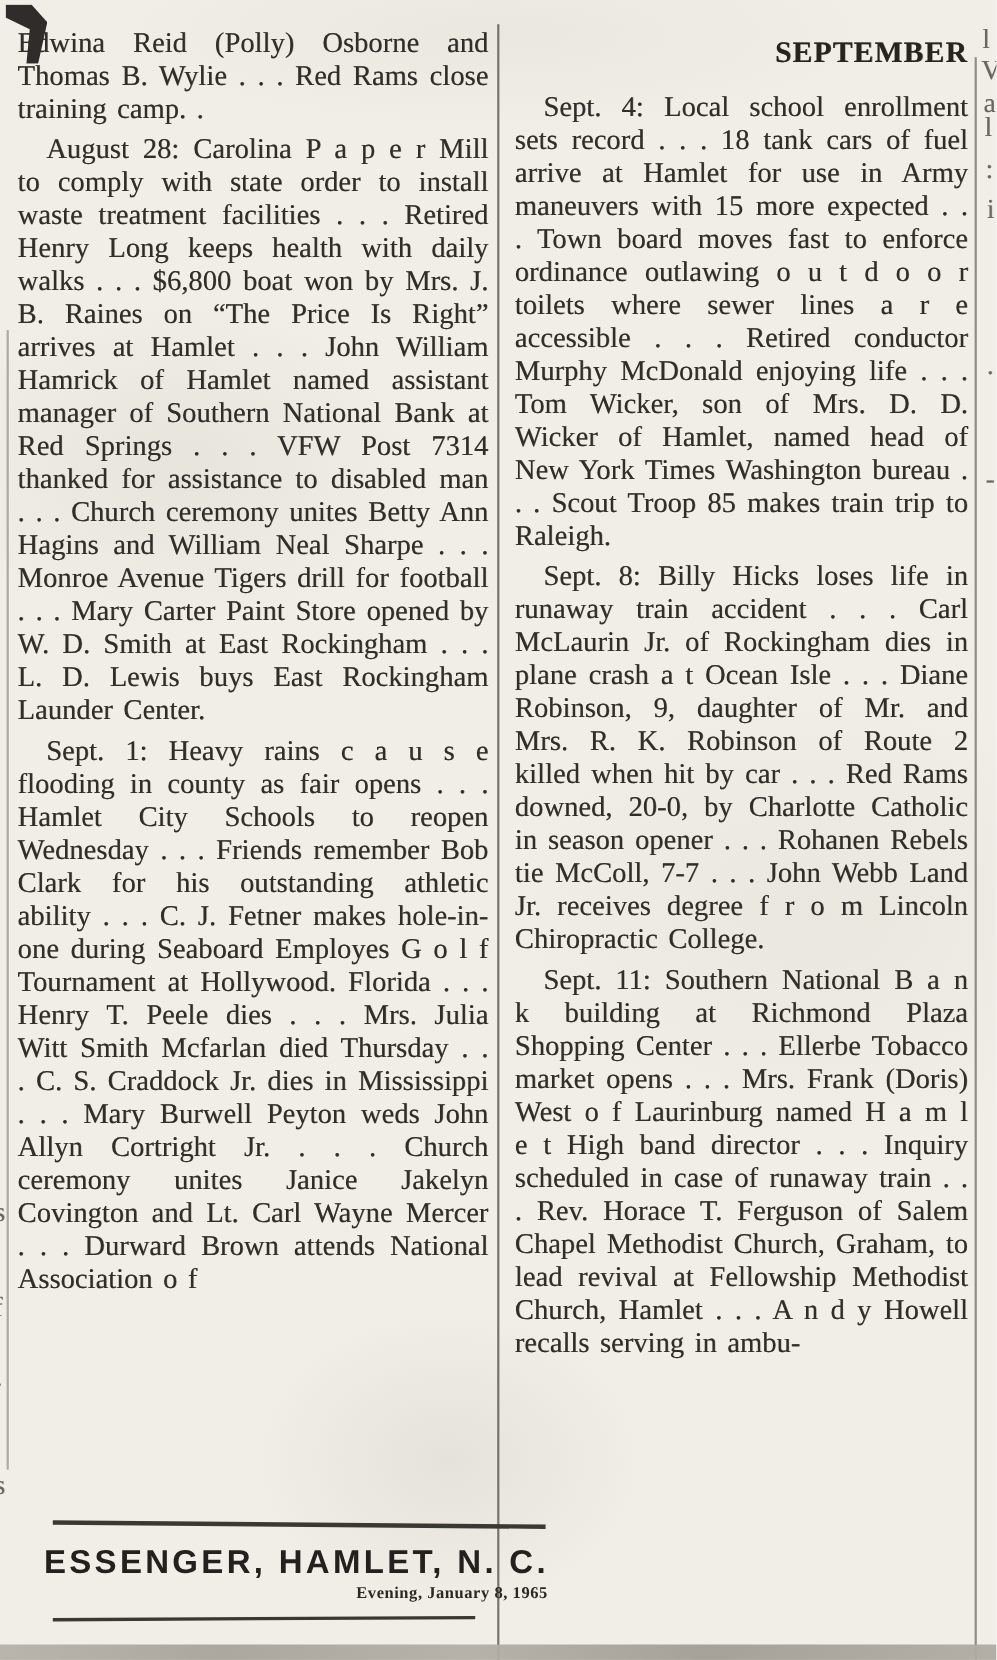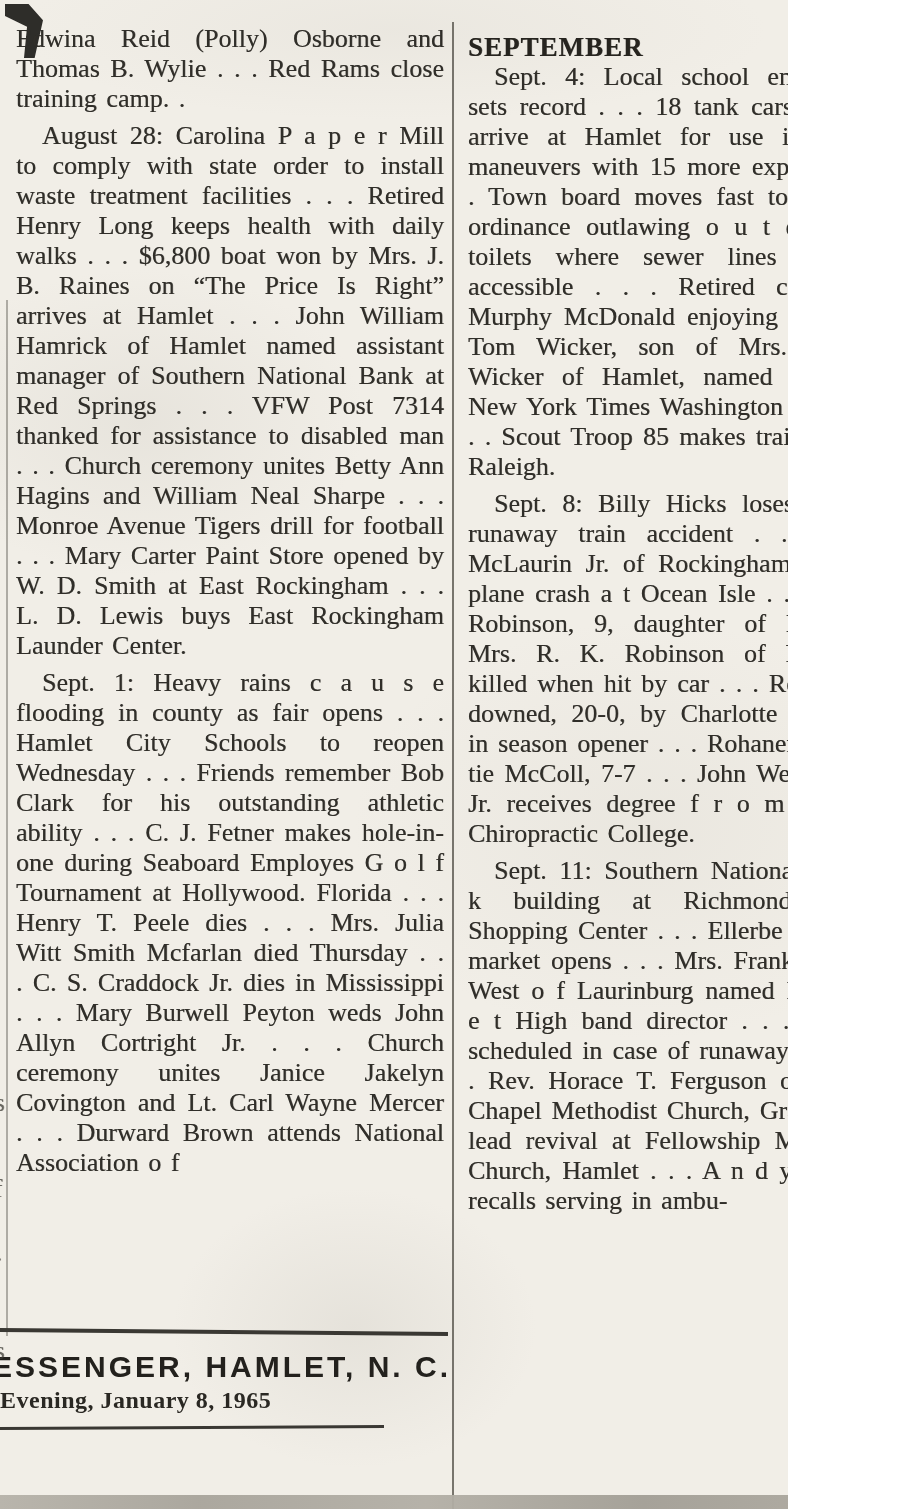--- a/index.html
+++ b/index.html
@@ -9,7 +9,7 @@
   }
   .page {
     position: relative;
-    width: 788px;
+    width: 906px;
     height: 1509px;
     overflow: hidden;
     background:

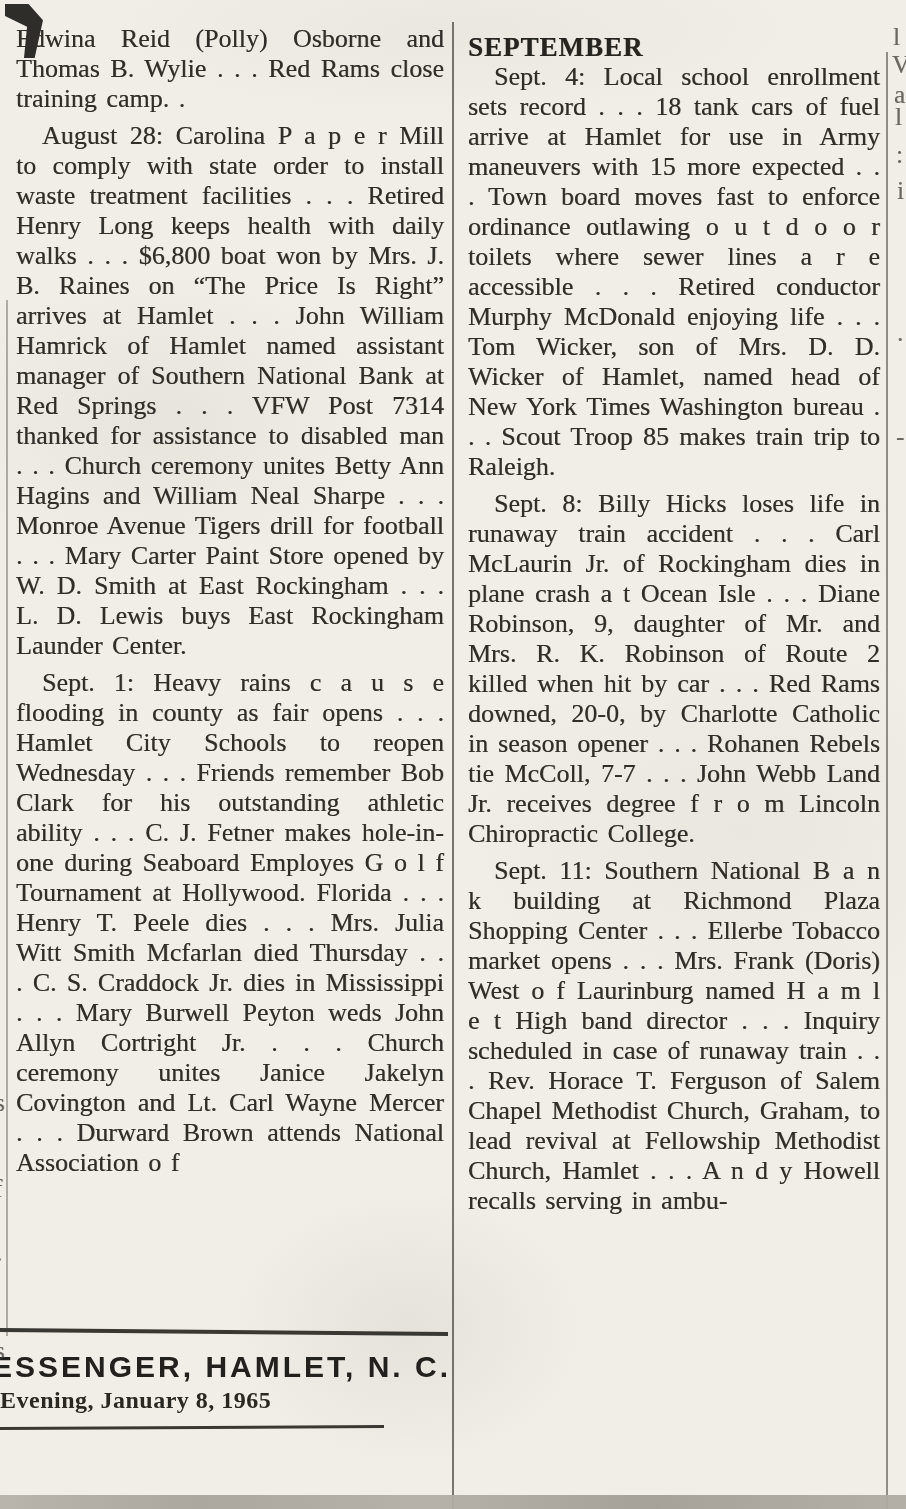--- a/index.html
+++ b/index.html
@@ -39,11 +39,11 @@
   .no-indent { text-indent: 0; }
 
   .section-heading {
-    margin: 10px 0 0 0;
+    margin: 10px 0 20px 0;
     font-size: 27px;
     line-height: 30px;
     font-weight: 700;
-    text-align: left;
+    text-align: right;
     letter-spacing: 1px;
     color: #26241f;
     text-shadow: 0.5px 0 0 rgba(38,36,31,0.6);

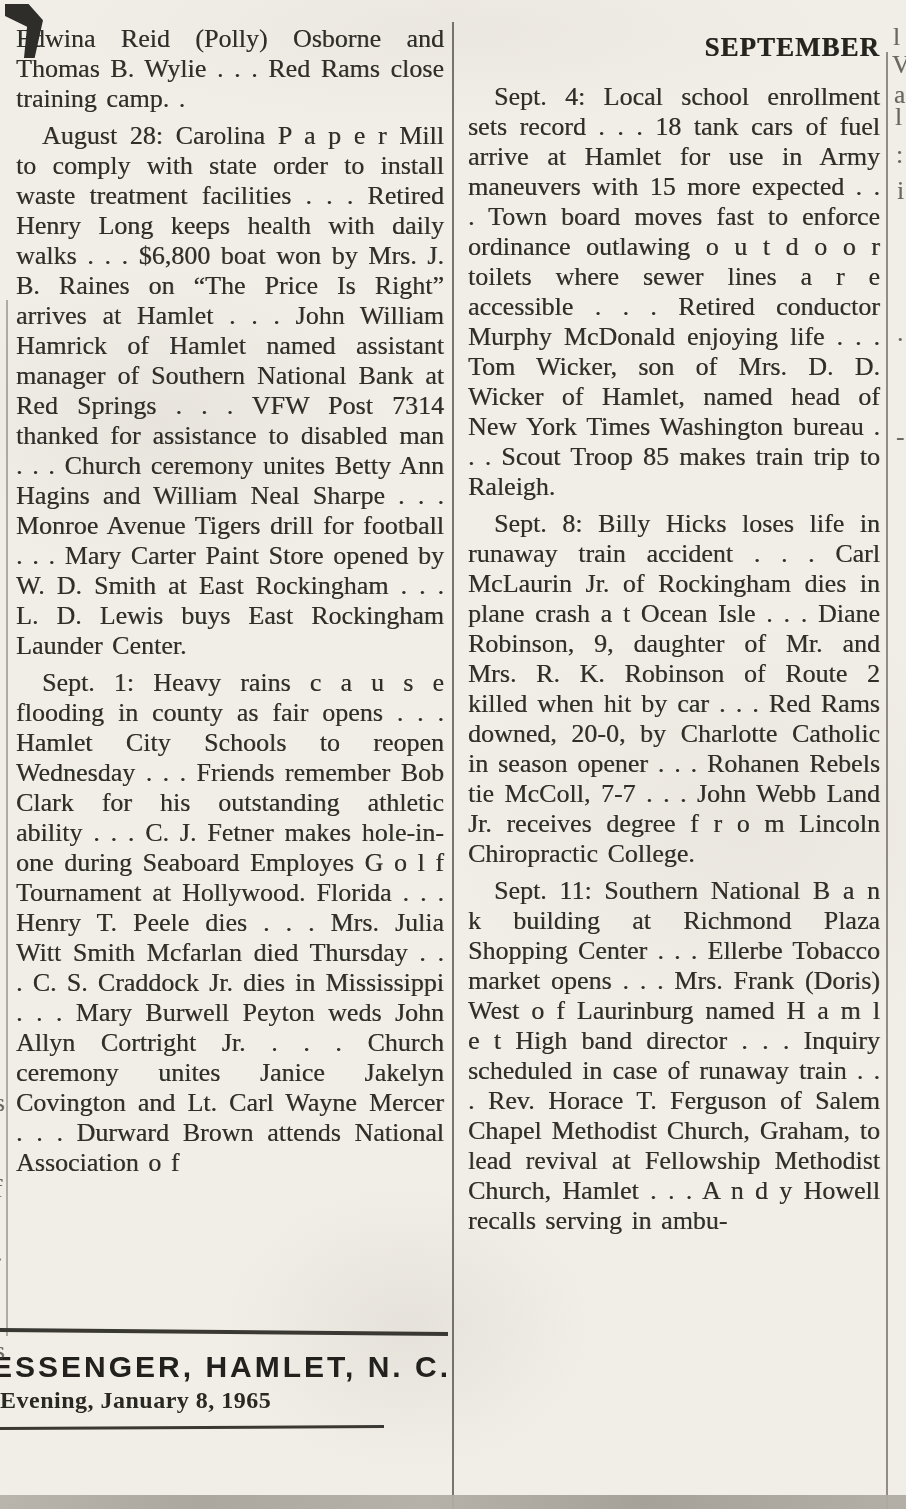--- a/index.html
+++ b/index.html
@@ -60,7 +60,7 @@
   .rule-right { left: 886px; top: 52px;  height: 1457px; opacity: 0.8; }
 
   
-  .masthead { position: absolute; left: 0; top: 1330px; width: 450px; }
+  .masthead { position: absolute; left: 0; top: 1384px; width: 450px; padding-left: 48px; }
   .mast-rule-top {
     width: 448px; height: 4px;
     background: #3a3833;

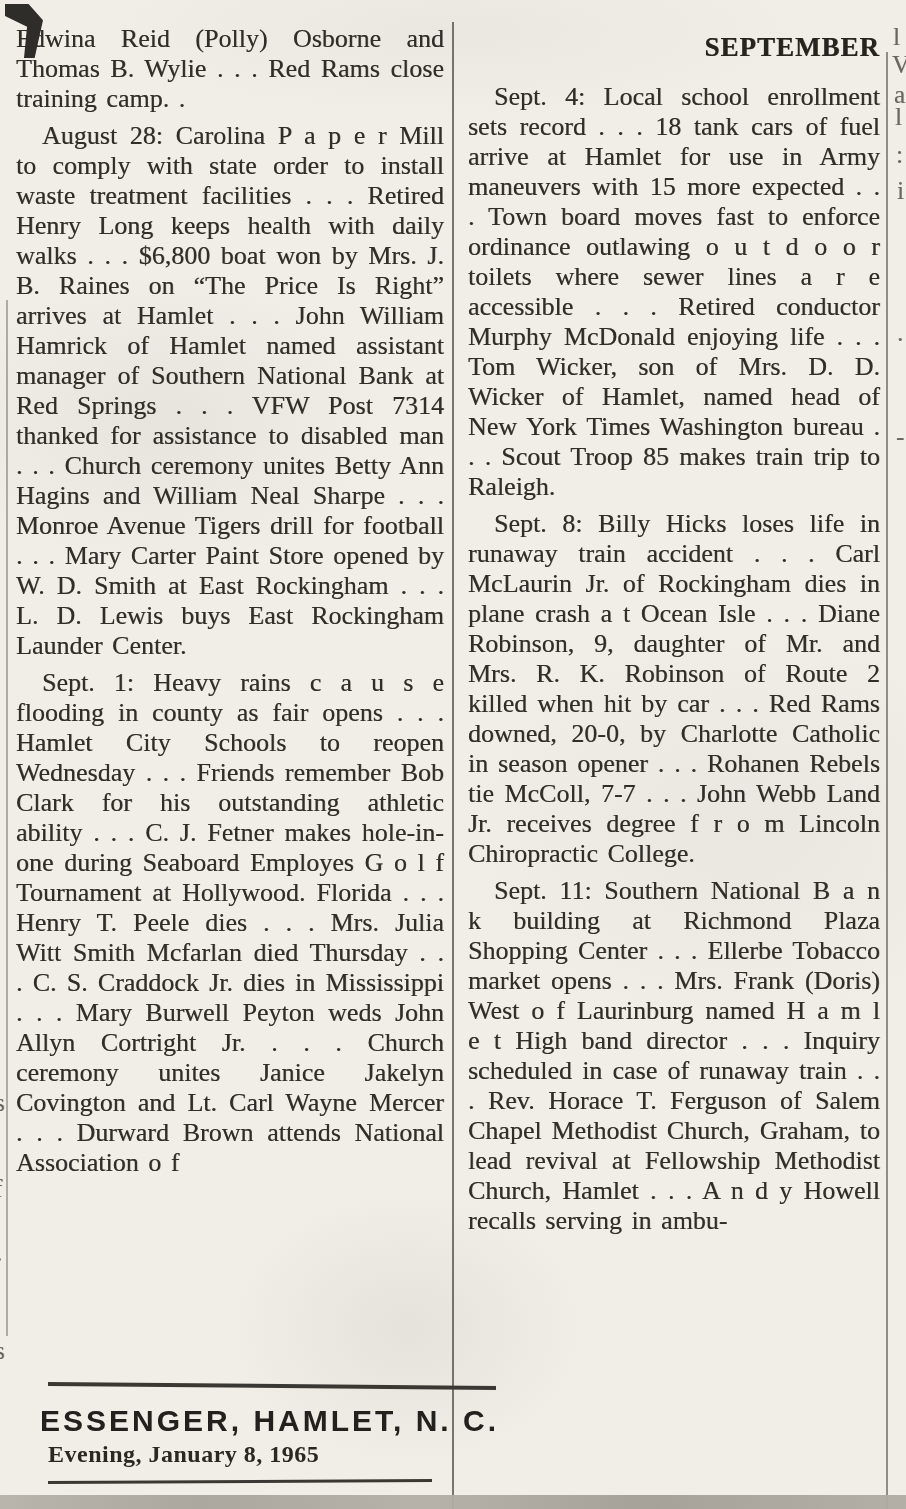--- a/index.html
+++ b/index.html
@@ -79,10 +79,11 @@
   .mast-date {
     font-family: "Liberation Serif", serif;
     font-weight: 700;
-    font-size: 24px;
+    font-size: 15px;
     letter-spacing: 0.5px;
     margin-top: 3px;
     color: #2a2823;
+    text-align: right;
   }
   .mast-rule-bottom {
     width: 384px; height: 3px;

